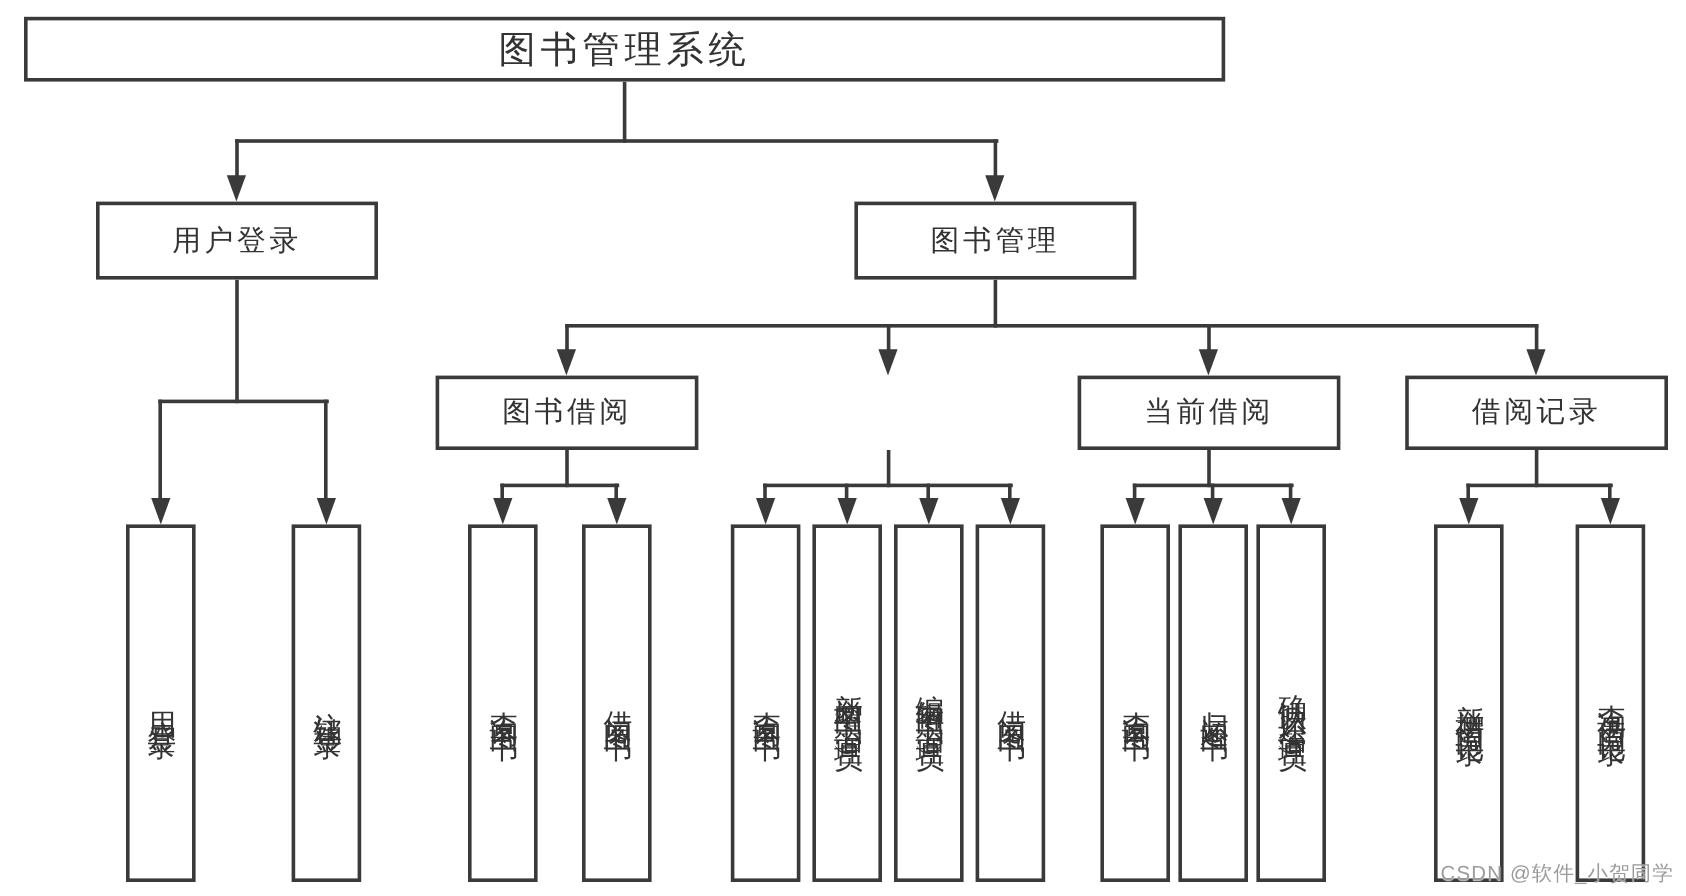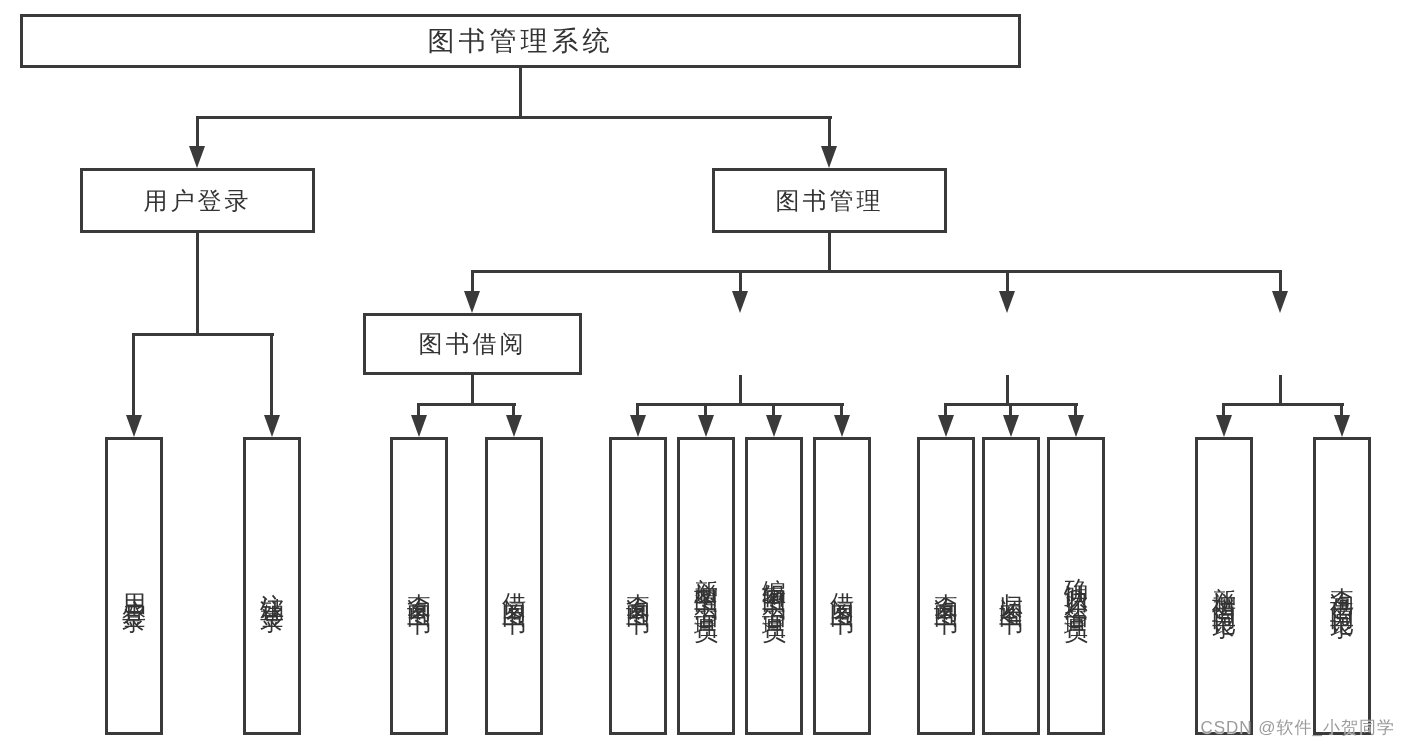--- a/index.html
+++ b/index.html
@@ -54,7 +54,7 @@
     line-height: 1;
   }
   .root-label {
-    font-size: 27px;
+    font-size: 31px;
     letter-spacing: 4px;
   }
   .vlabel {

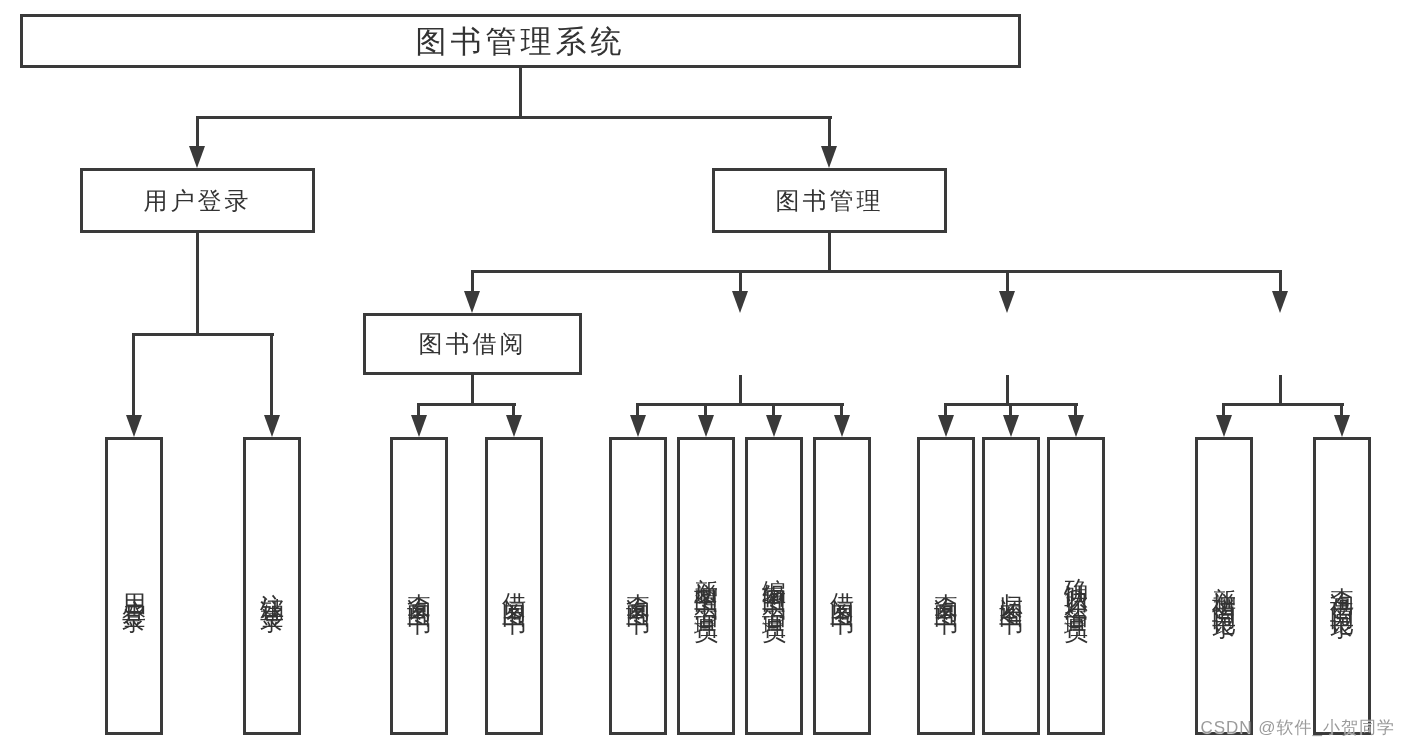--- a/index.html
+++ b/index.html
@@ -155,6 +155,9 @@
   <div class="node big" style="left:363px;top:313px;width:219px;height:62px">
     <span class="hlabel">图书借阅</span>
   </div>
+  <div class="node big" style="left:898px;top:313px;width:219px;height:62px">
+    <span class="hlabel">当前借阅</span>
+  </div>
 
   <div class="node leaf" style="left:105px;top:437px;width:58px;height:298px">
     <span class="vlabel">用户登录</span>

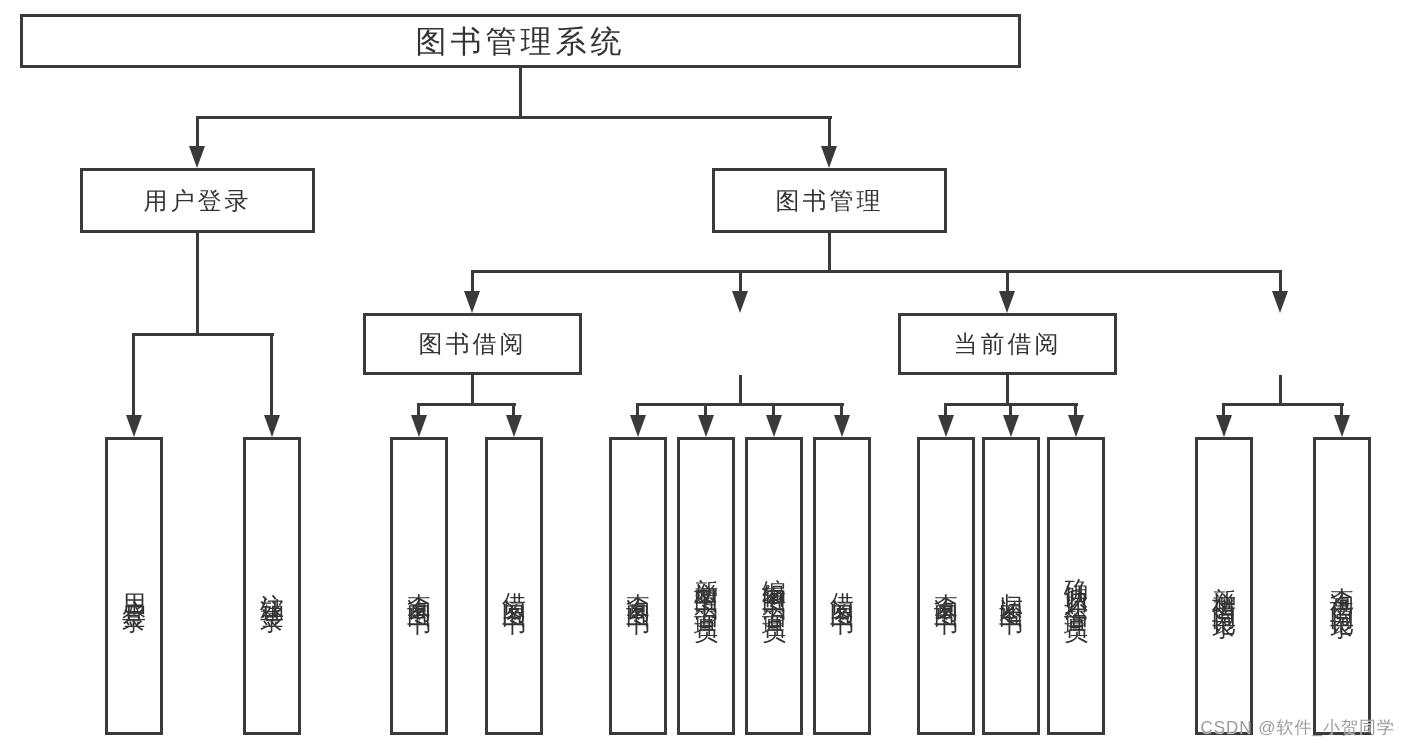--- a/index.html
+++ b/index.html
@@ -158,6 +158,9 @@
   <div class="node big" style="left:898px;top:313px;width:219px;height:62px">
     <span class="hlabel">当前借阅</span>
   </div>
+  <div class="node big" style="left:1171px;top:313px;width:219px;height:62px">
+    <span class="hlabel">借阅记录</span>
+  </div>
 
   <div class="node leaf" style="left:105px;top:437px;width:58px;height:298px">
     <span class="vlabel">用户登录</span>

